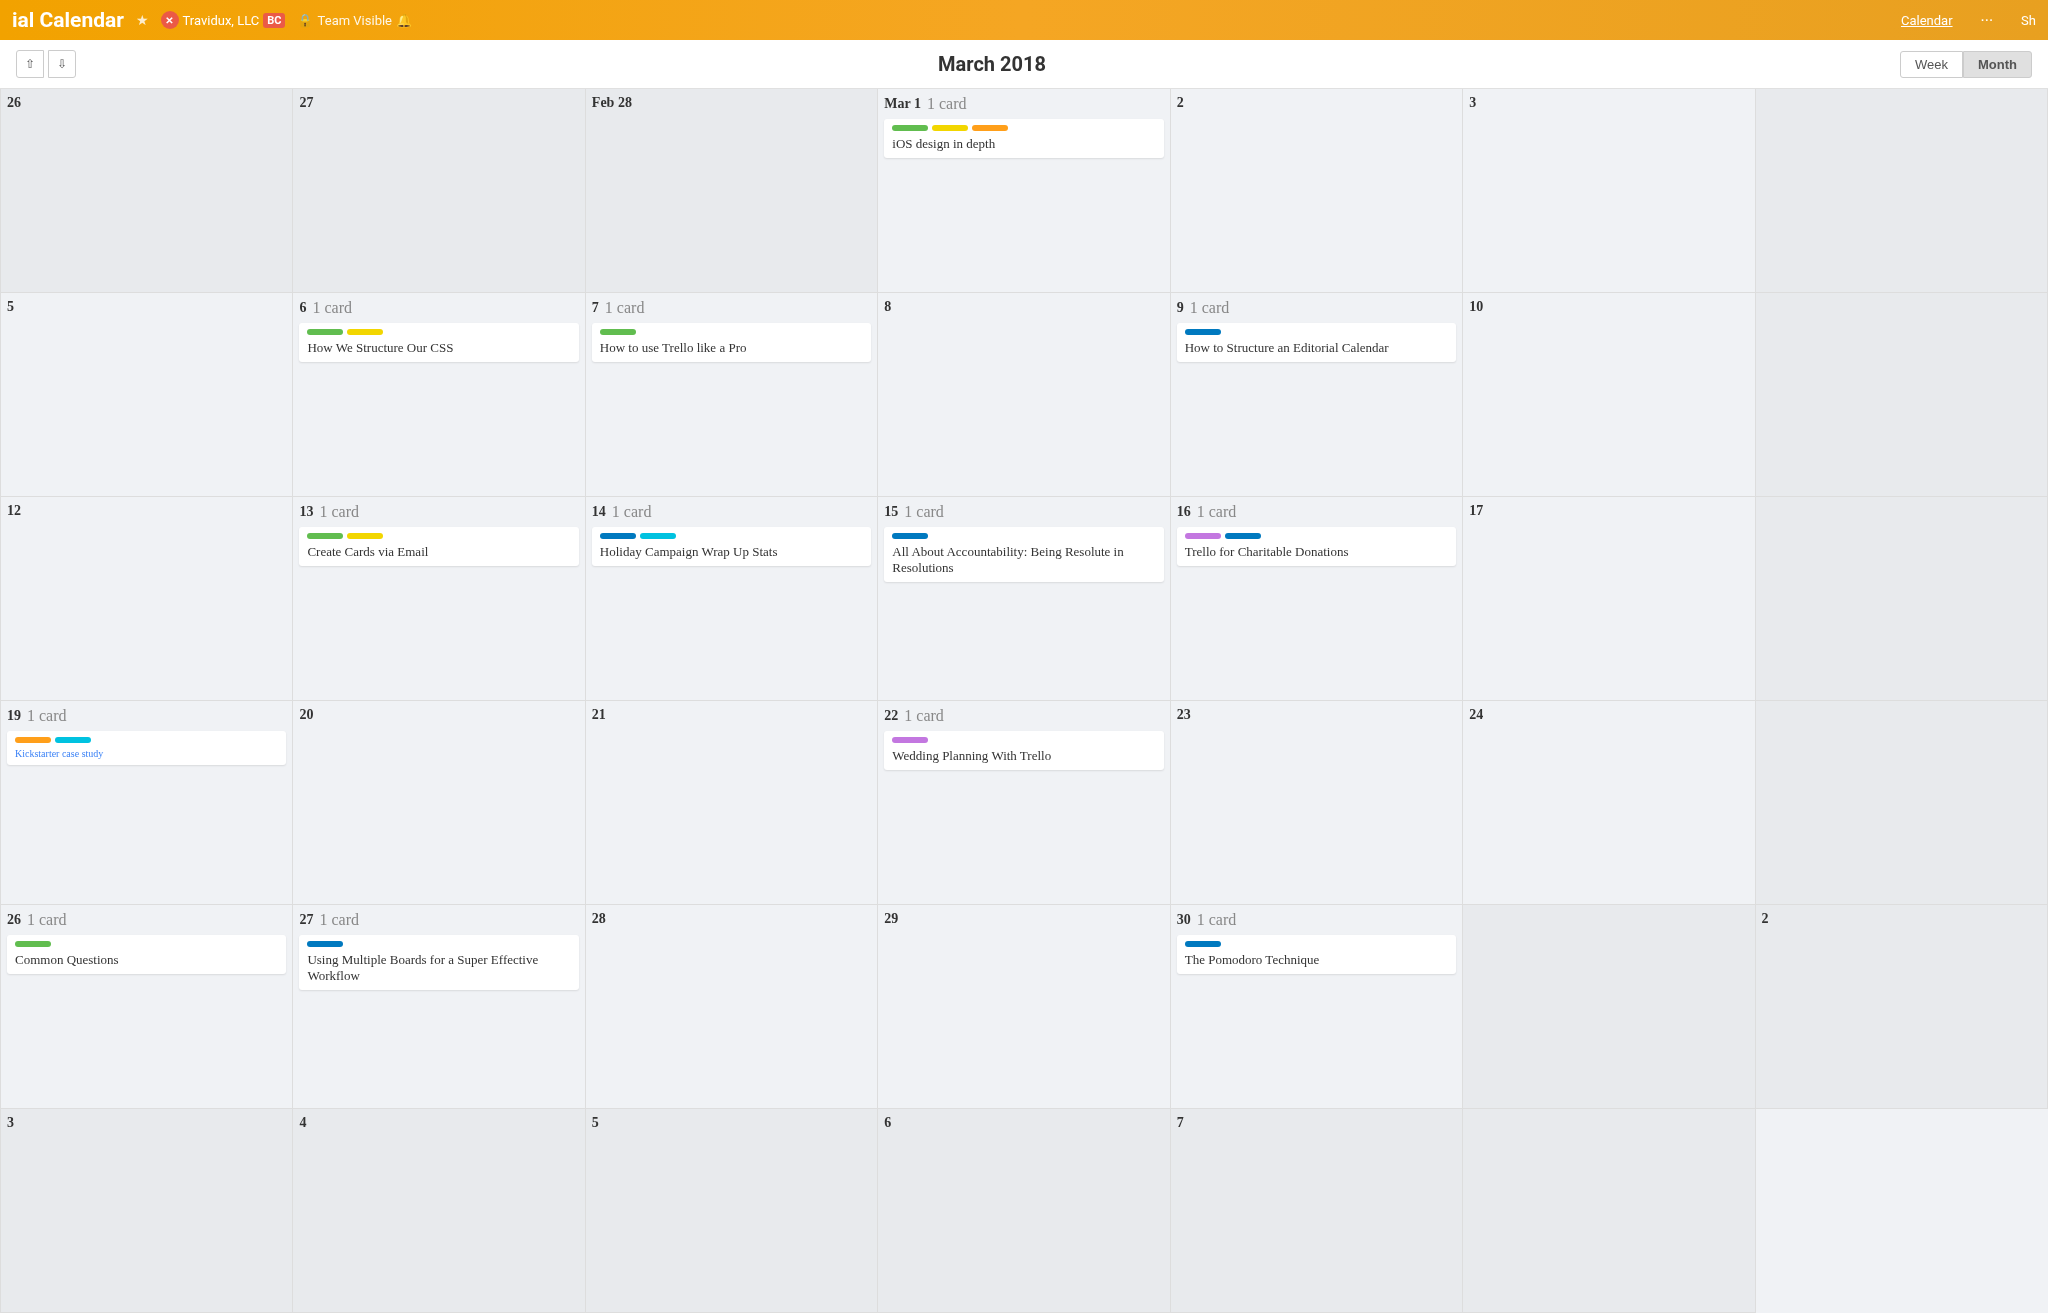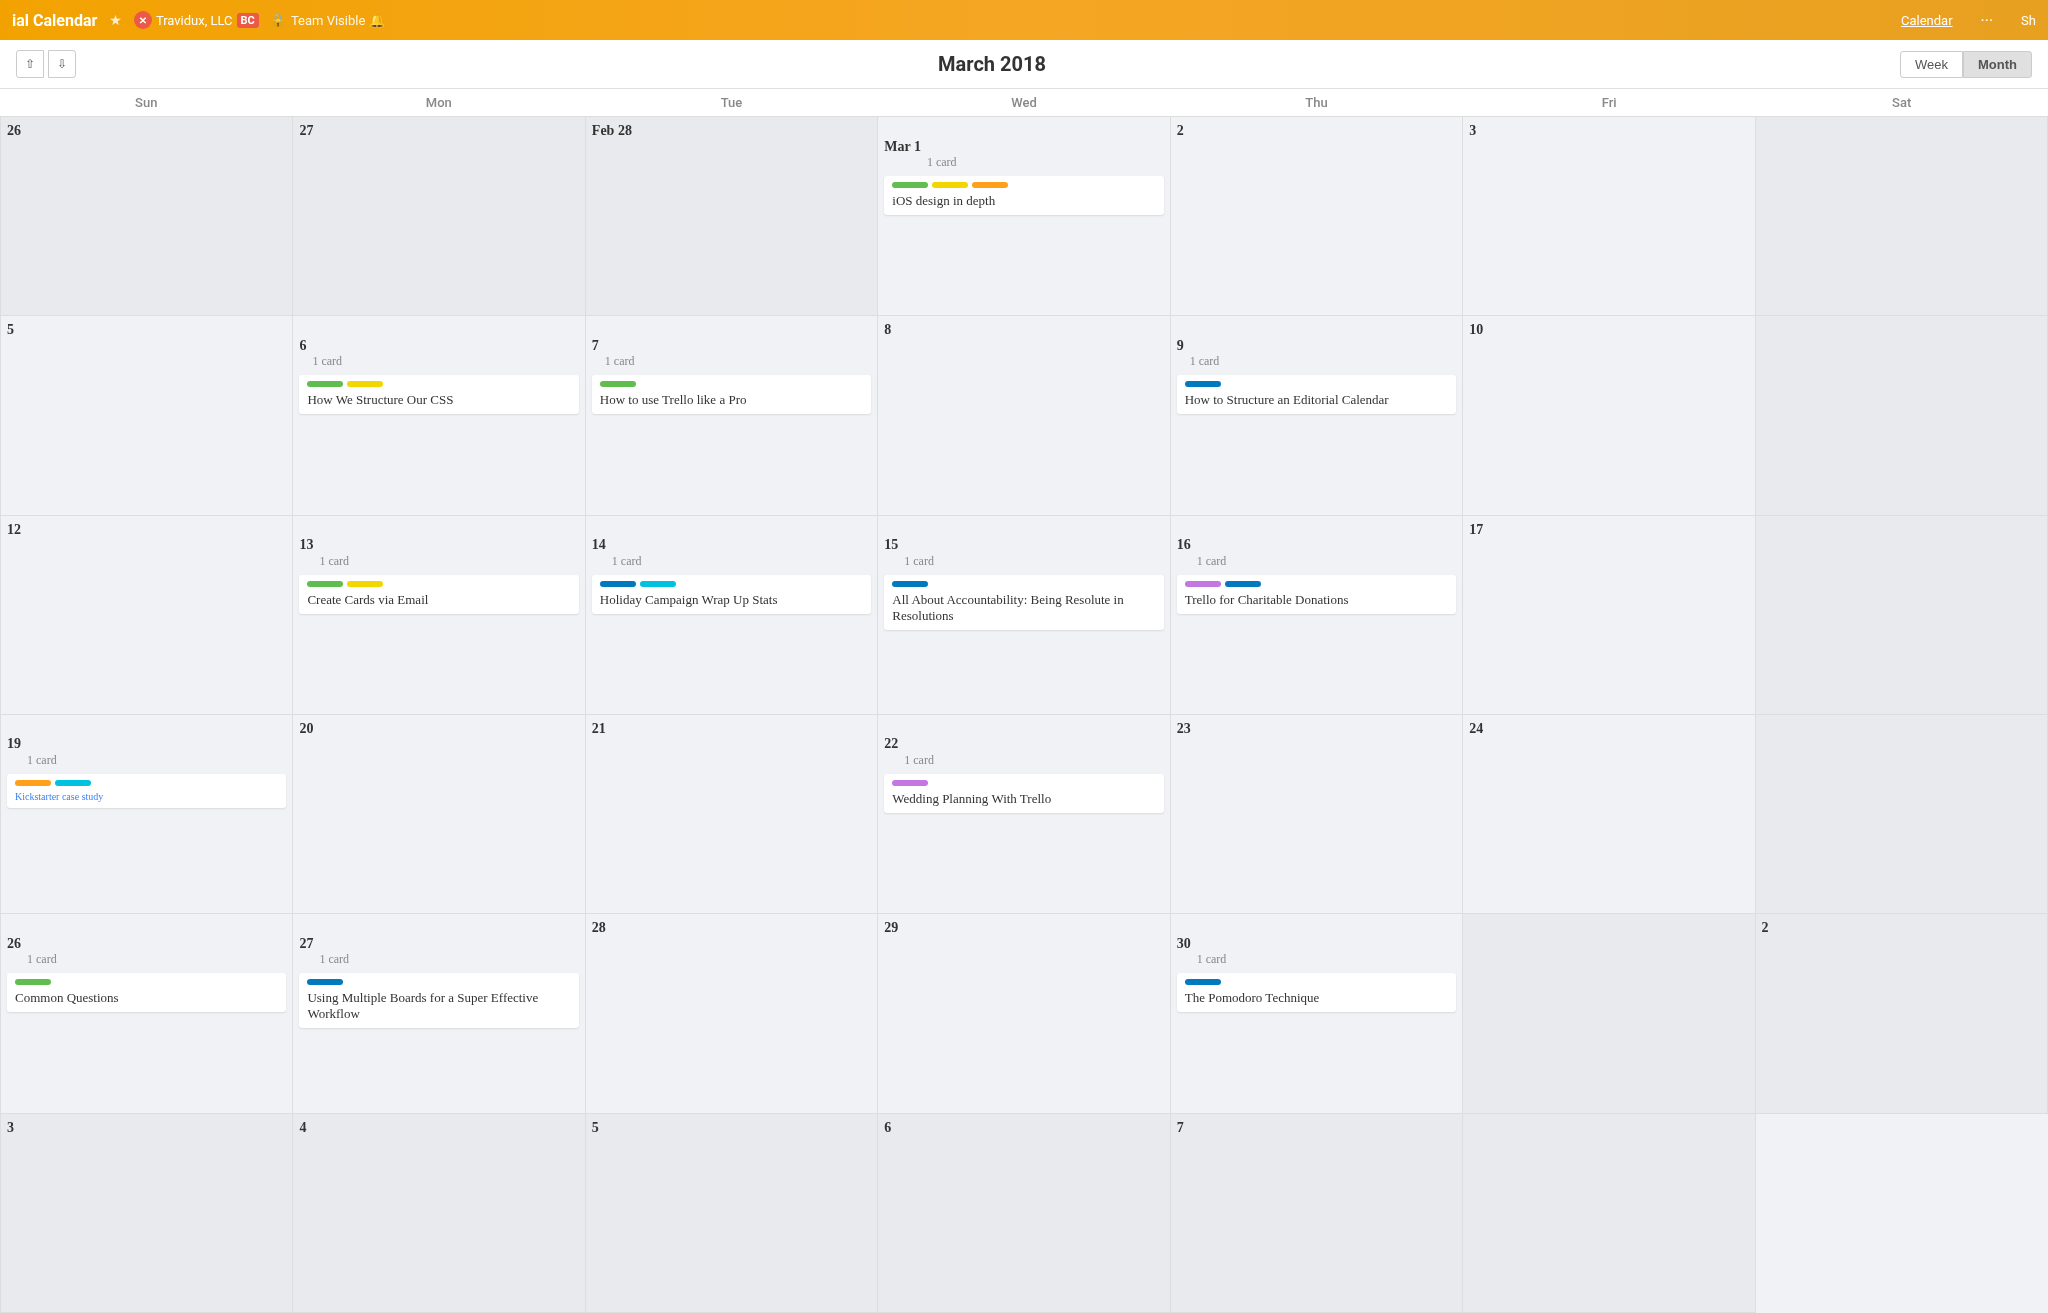--- a/index.html
+++ b/index.html
@@ -18,7 +18,7 @@
     .topbar-title {
       color: white;
       font-weight: 700;
-      font-size: 16px;
+      font-size: 21px;
     }
     .topbar-star { color: rgba(255,255,255,0.8); font-size: 14px; }
     .topbar-badge {

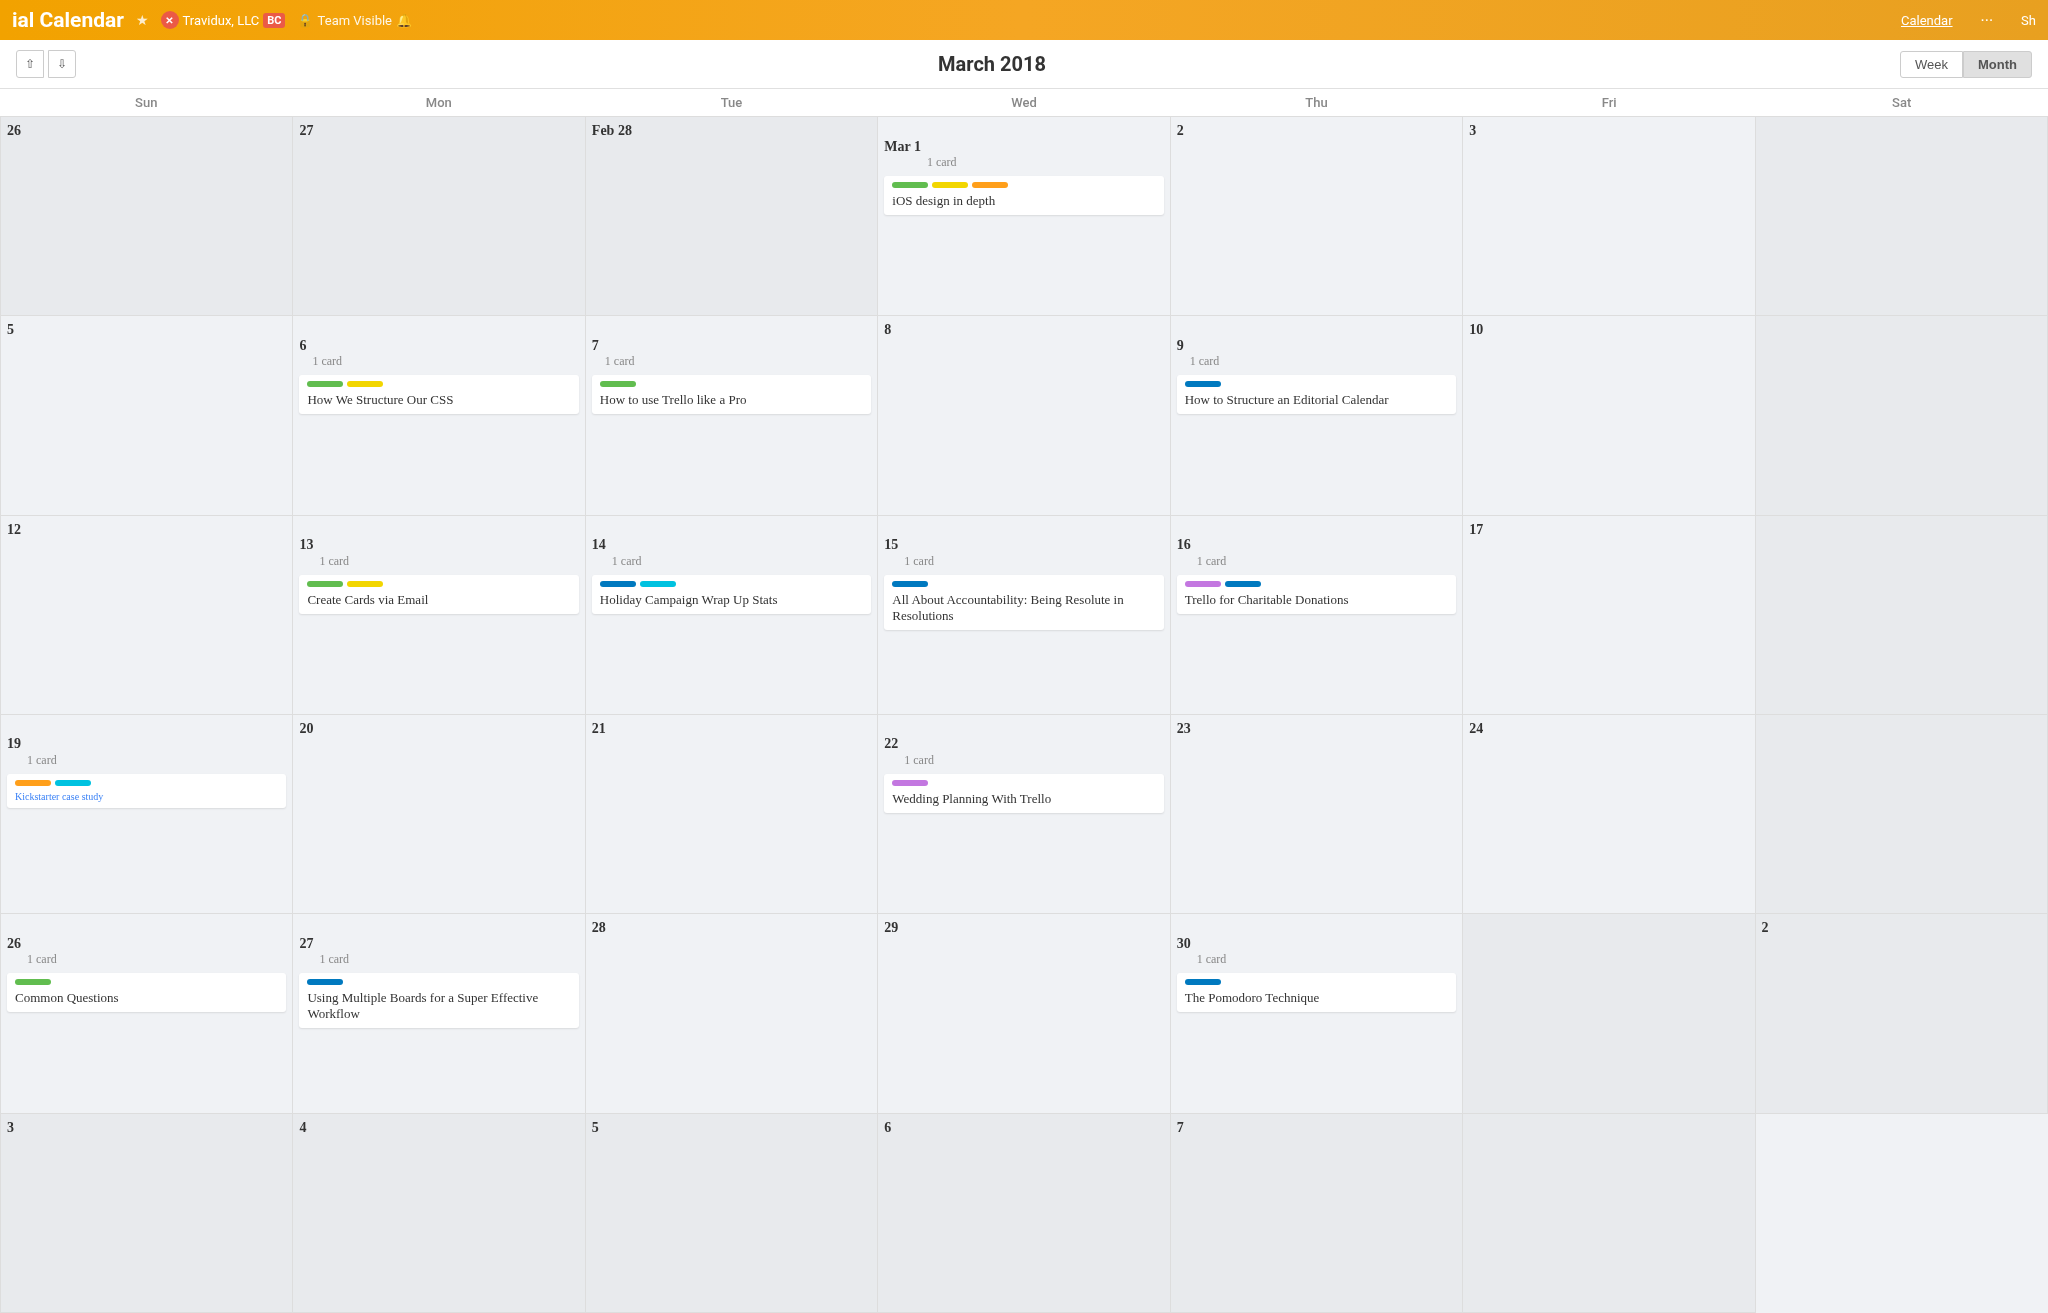--- a/index.html
+++ b/index.html
@@ -221,15 +221,6 @@
     </div>
   </div>
 
-  <div class="dow-row">
-    <div class="dow-cell">Sun</div>
-    <div class="dow-cell">Mon</div>
-    <div class="dow-cell">Tue</div>
-    <div class="dow-cell">Wed</div>
-    <div class="dow-cell">Thu</div>
-    <div class="dow-cell">Fri</div>
-    <div class="dow-cell">Sat</div>
-  </div>
 
   <div class="cal-grid" id="cal-grid">
   <div class="cal-cell out-month">

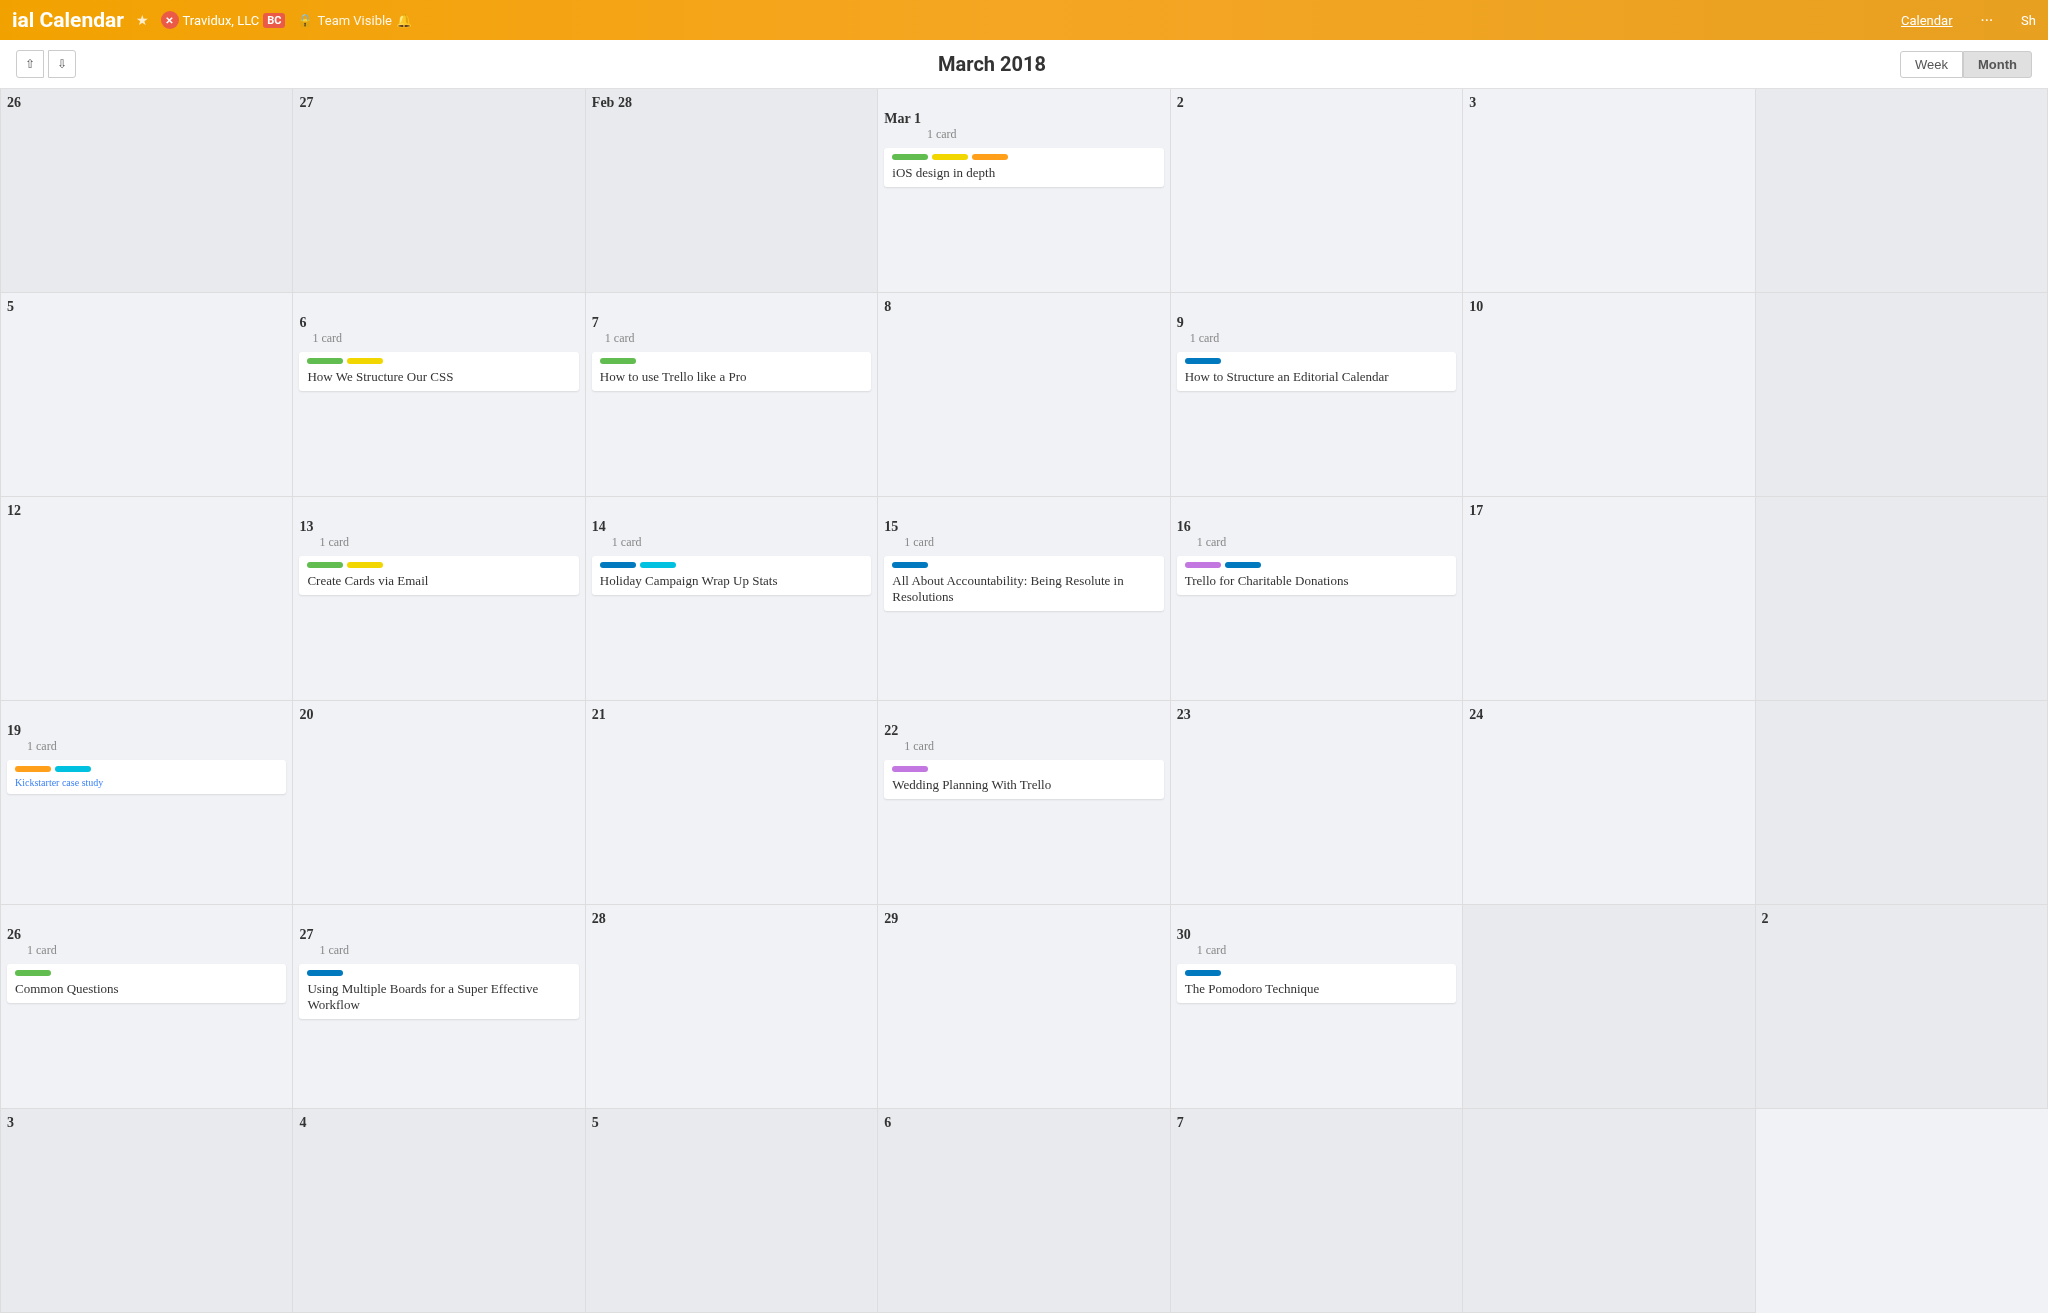--- a/index.html
+++ b/index.html
@@ -146,9 +146,8 @@
       color: #333;
     }
     .cell-count {
-      font-size: 12px;
+      font-size: 16px;
       color: #888;
-      margin-top: 32px;
     }
     .card {
       background: white;

